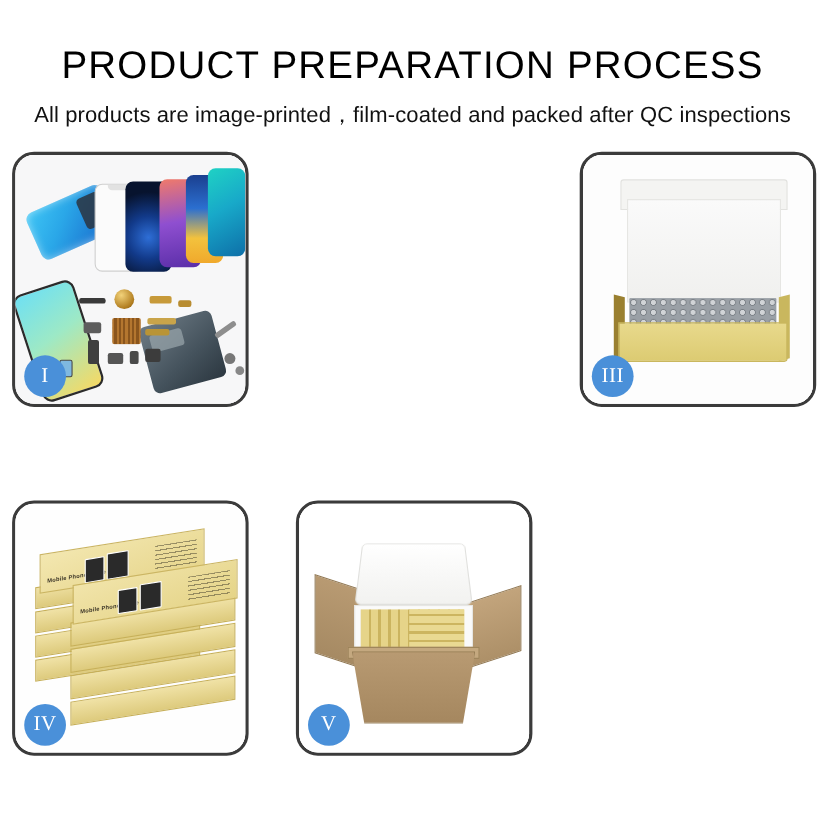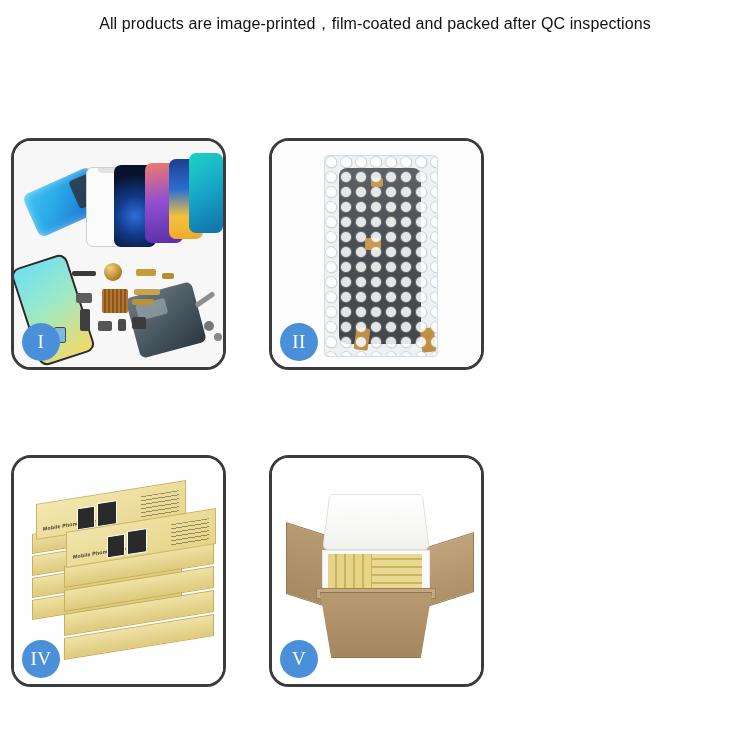--- a/index.html
+++ b/index.html
@@ -341,6 +341,7 @@
 <body>
 
 <div class="header">
+  <h1 class="title">PRODUCT PREPARATION PROCESS</h1>
   <p class="subtitle">All products are image-printed，film-coated and packed after QC inspections</p>
 </div>
 

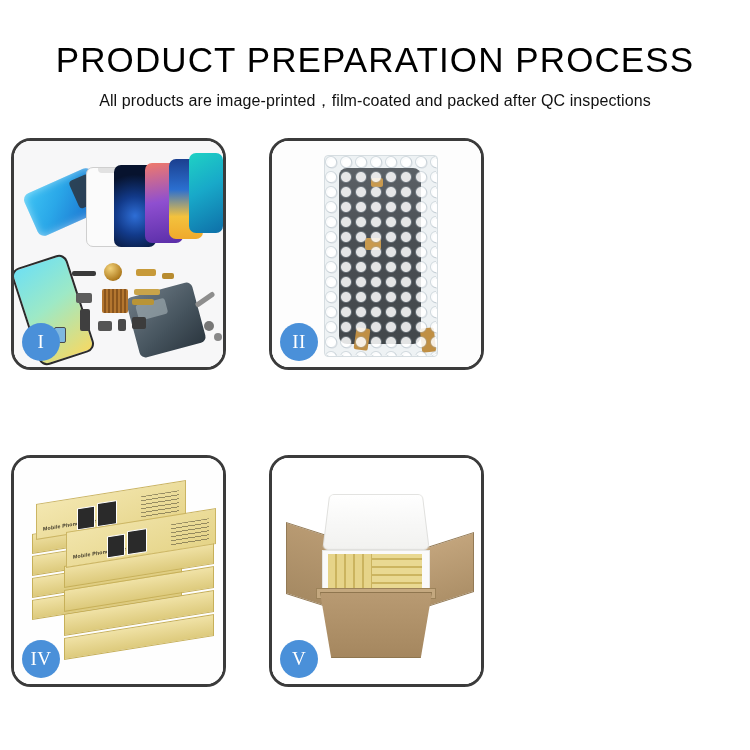--- a/index.html
+++ b/index.html
@@ -36,7 +36,7 @@
   .subtitle {
     margin: 0;
     padding-top: 14px;
-    font-size: 16px;
+    font-size: 20px;
     font-weight: 400;
     color: #111111;
     letter-spacing: 0.1px;

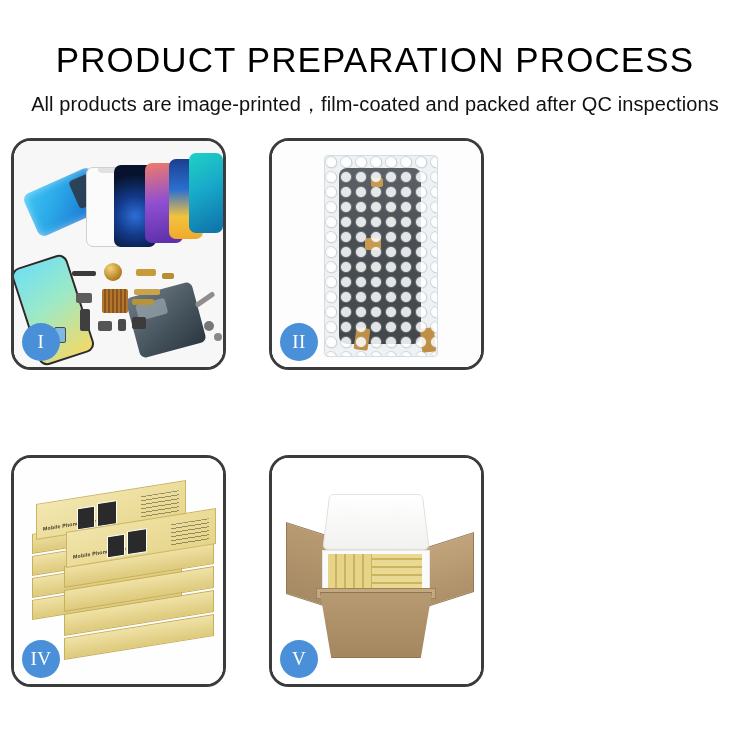--- a/index.html
+++ b/index.html
@@ -379,21 +379,6 @@
     <div class="badge">I</div>
   </div>
 
-  <div class="panel p2">
-    <div class="panel-inner">
-      <div class="scene2">
-        <div class="bubblebag">
-          <div class="innerpart"></div>
-          <div class="flexA"></div>
-          <div class="flexB"></div>
-          <div class="flexC"></div>
-          <div class="flexD"></div>
-        </div>
-        <div class="bubbleoverlay"></div>
-      </div>
-    </div>
-    <div class="badge">II</div>
-  </div>
 
 
   <div class="panel p4">

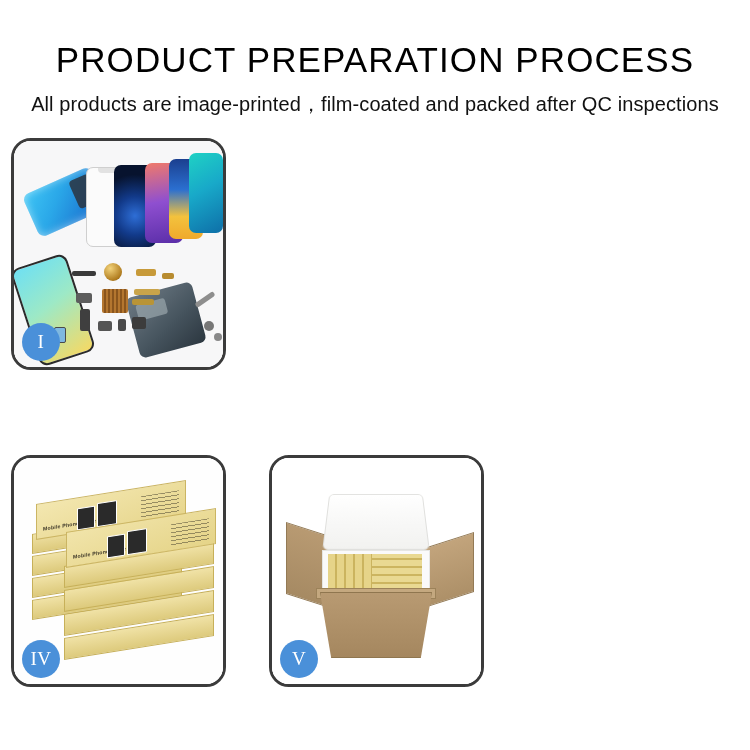--- a/index.html
+++ b/index.html
@@ -380,6 +380,19 @@
   </div>
 
 
+  <div class="panel p3">
+    <div class="panel-inner">
+      <div class="scene3">
+        <div class="b3-lidback"></div>
+        <div class="b3-foam"></div>
+        <div class="b3-items"></div>
+        <div class="b3-left-flap"></div>
+        <div class="b3-right-flap"></div>
+        <div class="b3-front"></div>
+      </div>
+    </div>
+    <div class="badge">III</div>
+  </div>
 
   <div class="panel p4">
     <div class="panel-inner">

